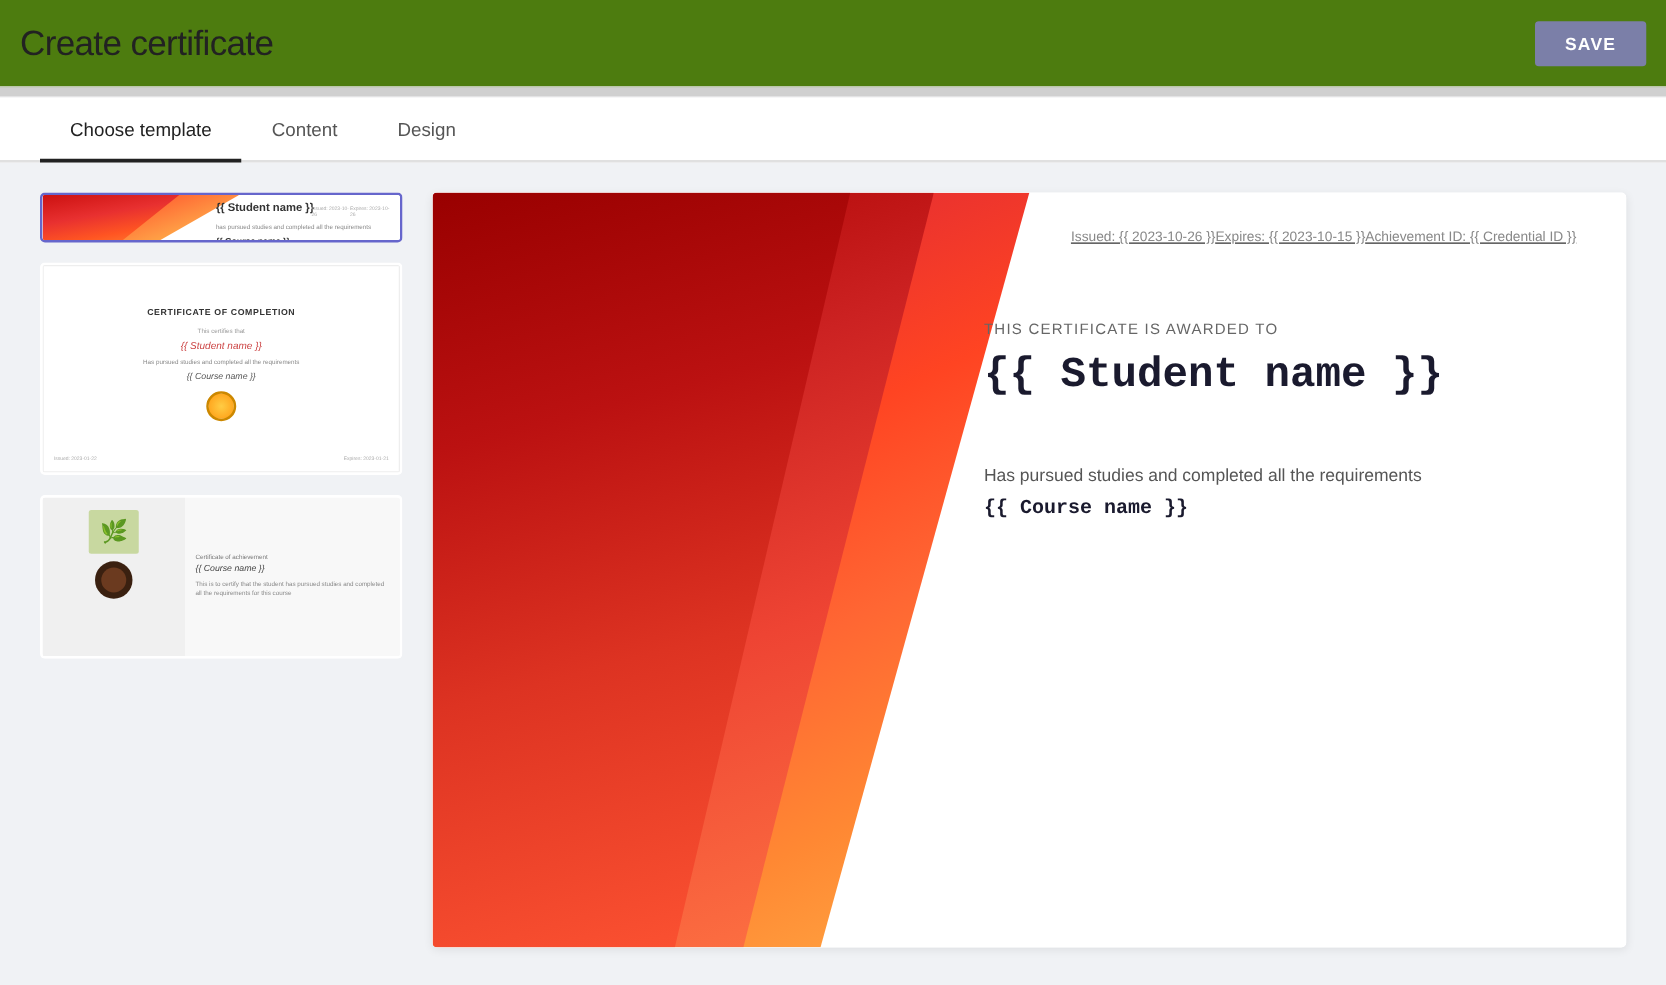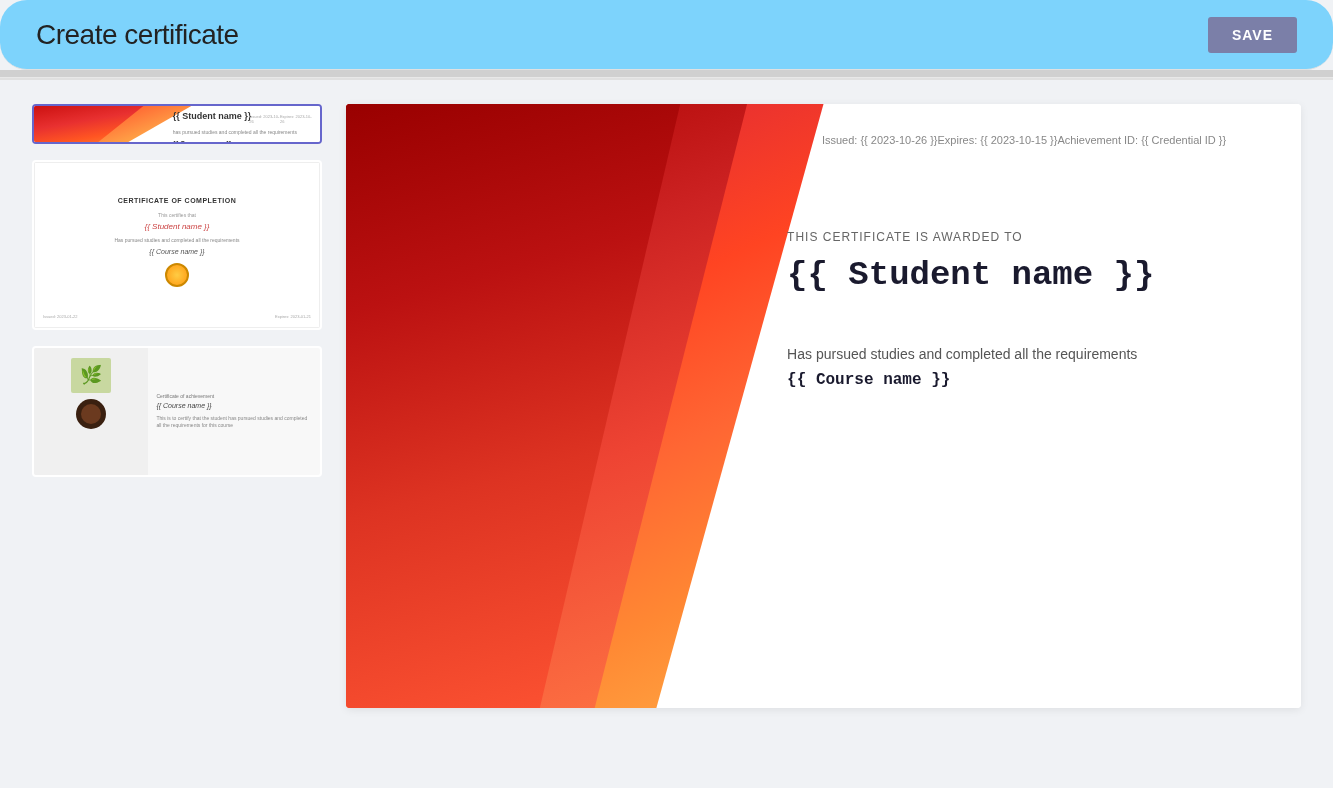--- a/index.html
+++ b/index.html
@@ -11,14 +11,13 @@
     }
 
     .header {
-      background: #7dd3fc;
-      padding: 16px 36px;
+      background: #4d7c0f;
+      padding: 16px 16px;
       display: flex;
       align-items: center;
       justify-content: space-between;
       border-bottom: 1px solid #e0e0e0;
       height: 70px;
-      border-radius: 27px;
     }
 
     .page-title {

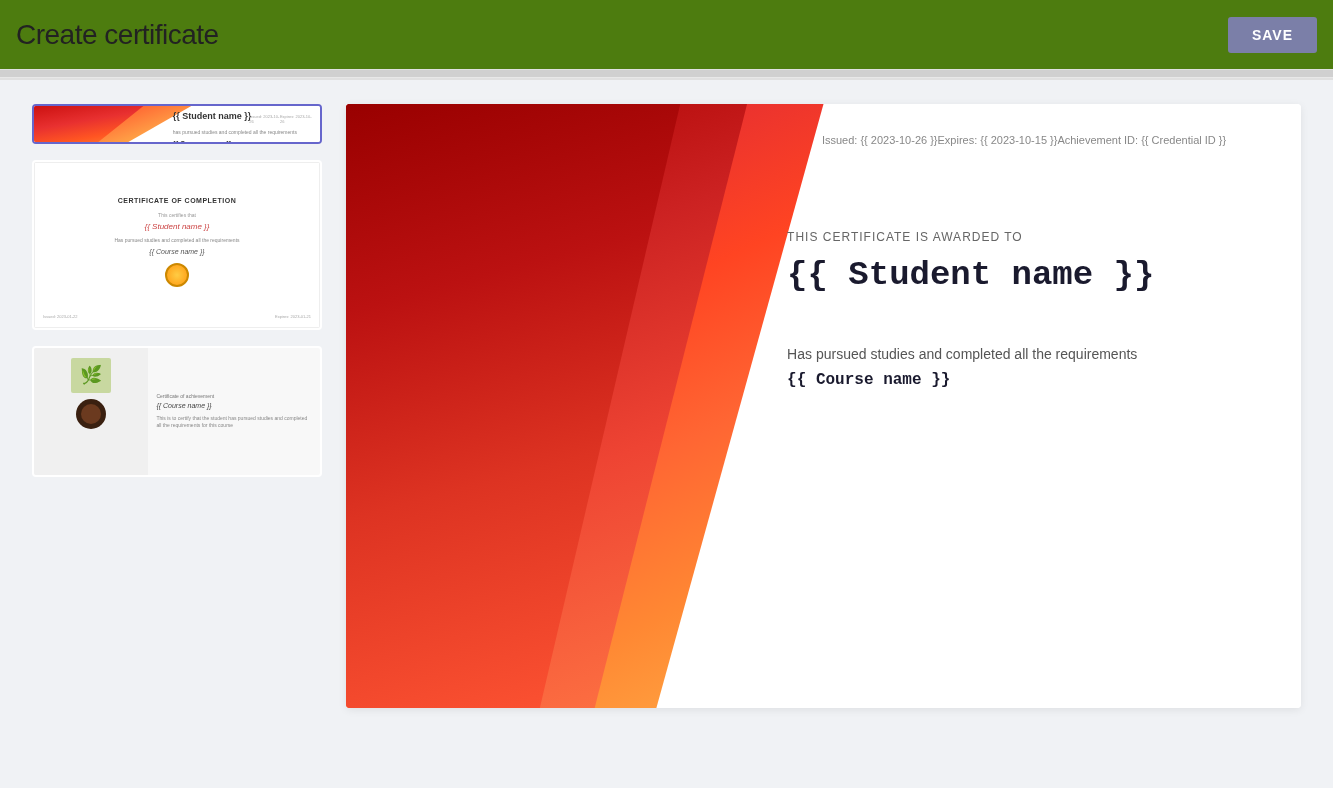--- a/index.html
+++ b/index.html
@@ -489,6 +489,7 @@
 
 <div class="tabs-container">
   <div class="tabs">
+    <div class="tab active">Choose template</div>
   </div>
 </div>
 

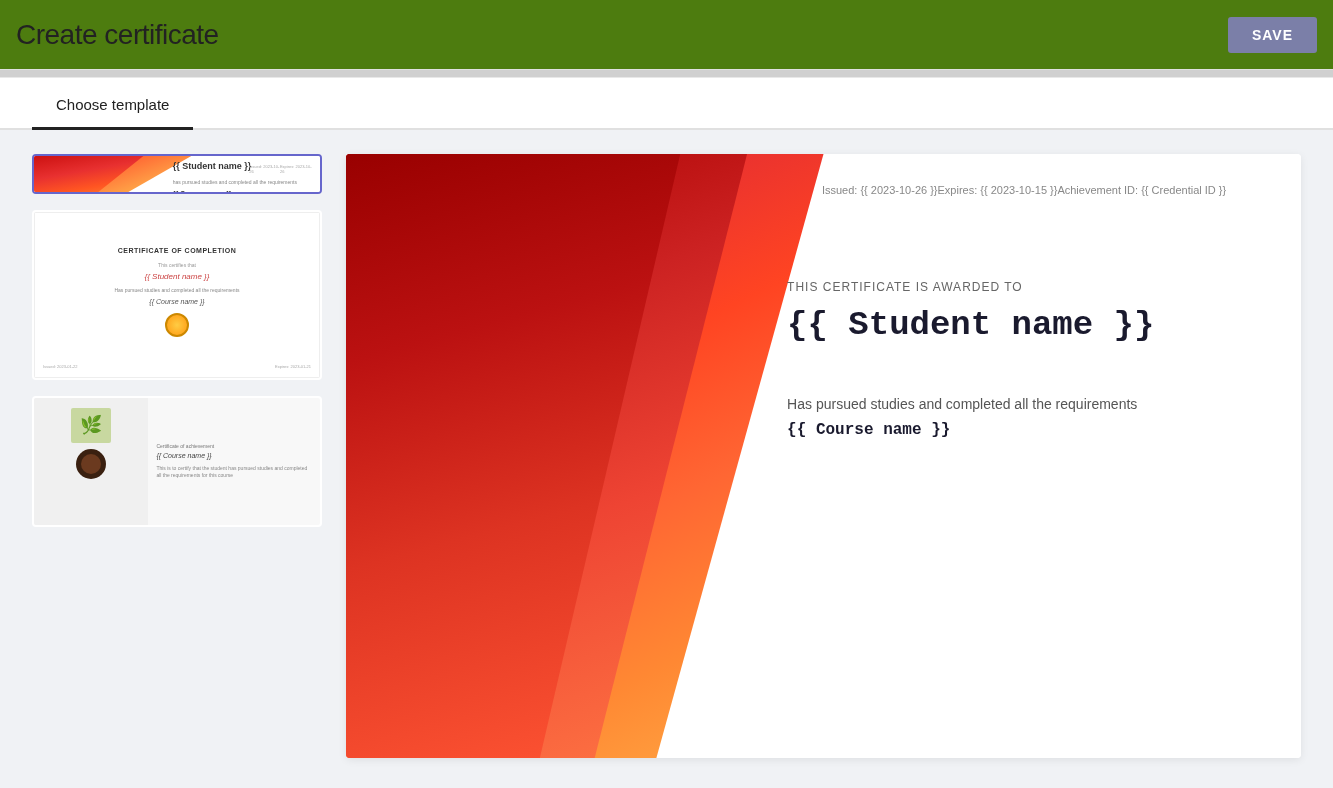--- a/index.html
+++ b/index.html
@@ -490,6 +490,7 @@
 <div class="tabs-container">
   <div class="tabs">
     <div class="tab active">Choose template</div>
+    <div class="tab">Content</div>
   </div>
 </div>
 

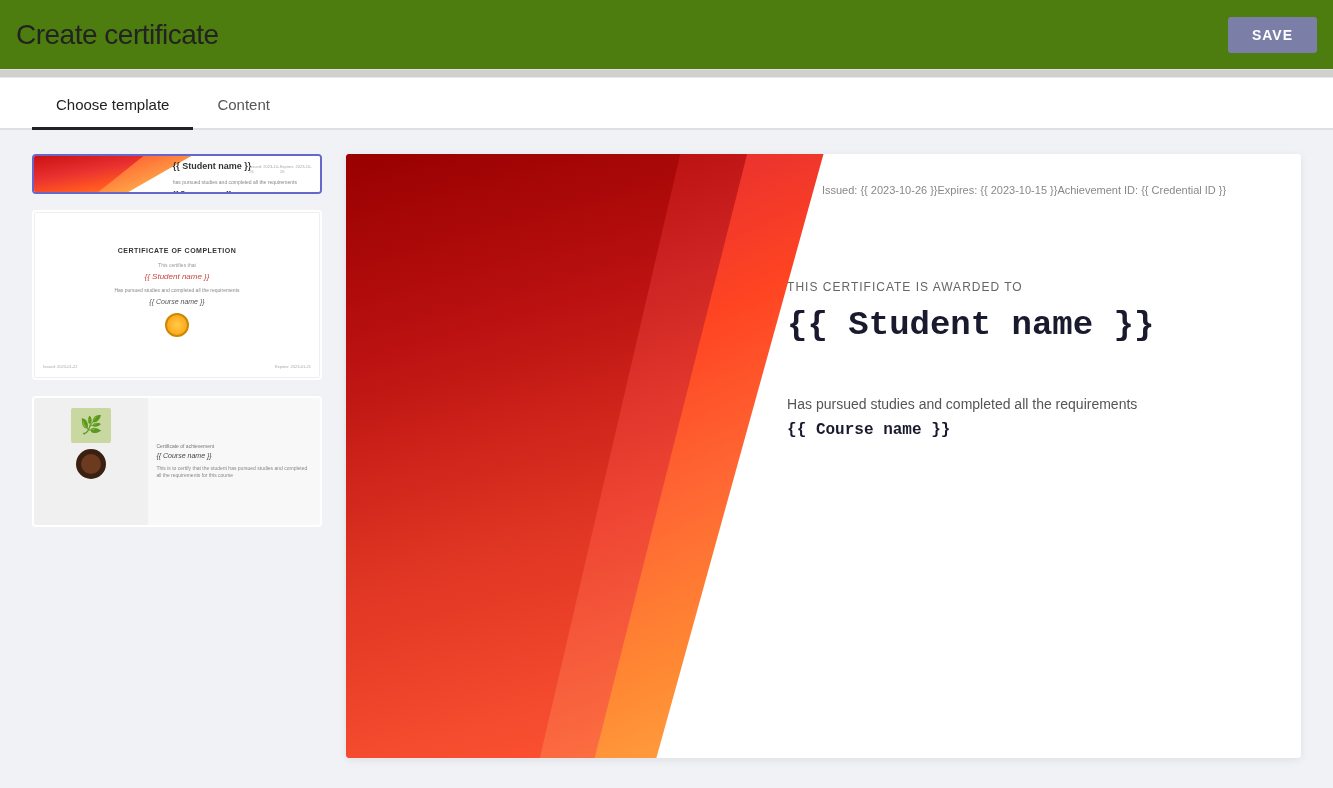--- a/index.html
+++ b/index.html
@@ -491,6 +491,7 @@
   <div class="tabs">
     <div class="tab active">Choose template</div>
     <div class="tab">Content</div>
+    <div class="tab">Design</div>
   </div>
 </div>
 

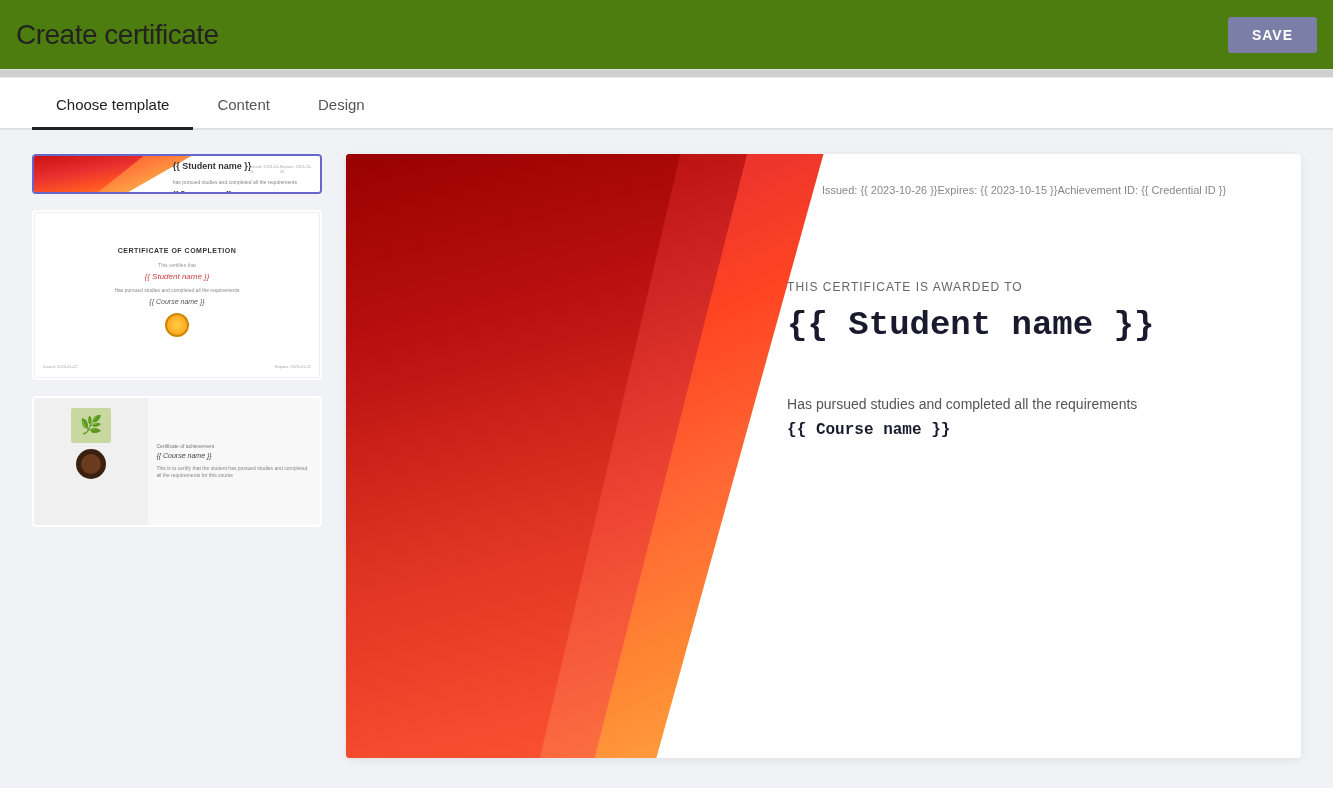--- a/index.html
+++ b/index.html
@@ -435,8 +435,9 @@
 
     .preview-meta-bar {
       display: flex;
-      justify-content: center;
-      margin-bottom: 84px;
+      justify-content: flex-end;
+      margin-bottom: 60px;
+      text-decoration: underline;
     }
 
     .preview-meta-item {

